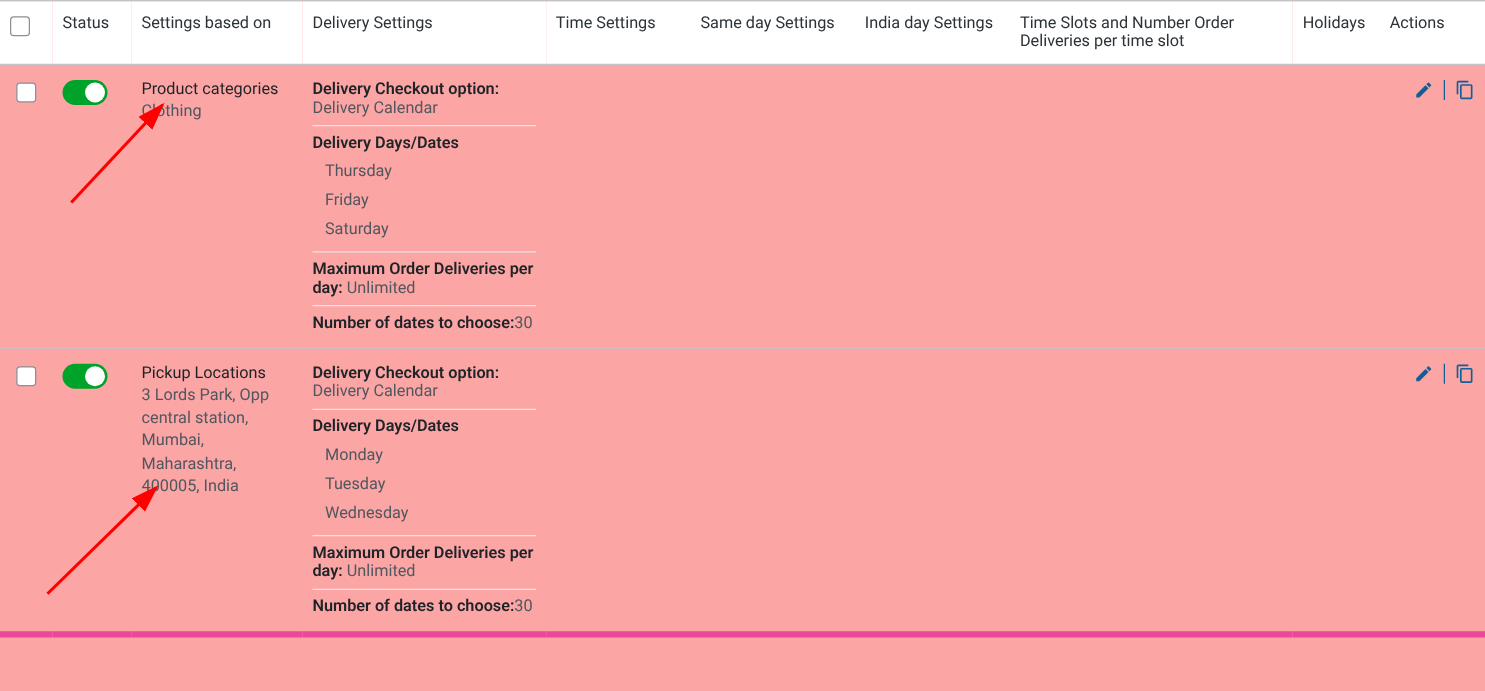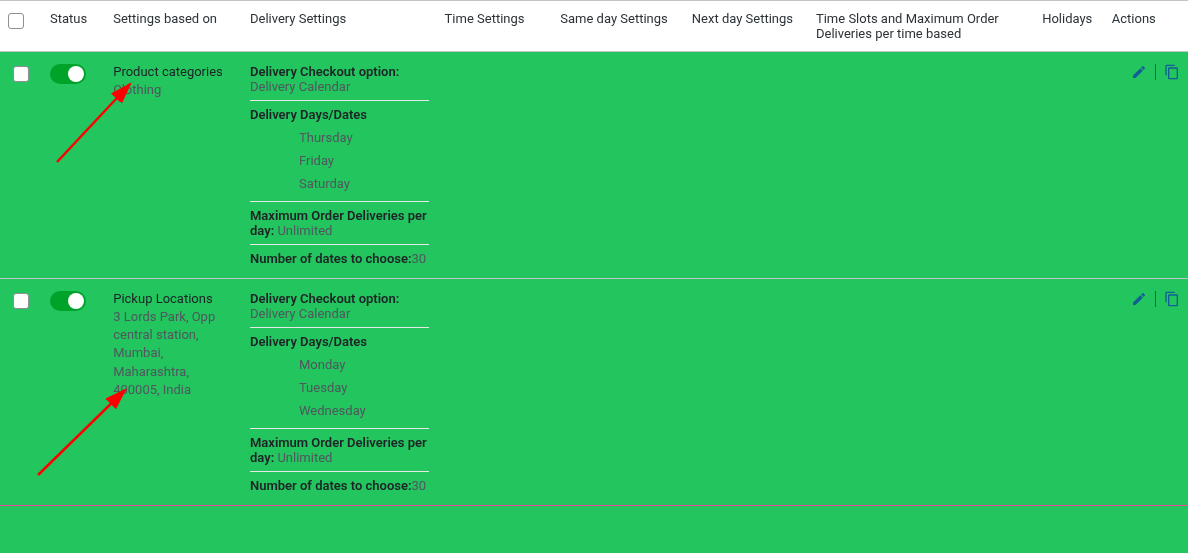--- a/index.html
+++ b/index.html
@@ -9,7 +9,7 @@
     color: #1d2327;
     background: #fff;
   }
-  .wrap { width: 1188px; height: 553px; position: relative; background: #22c55e; overflow: hidden; }
+  .wrap { width: 1188px; height: 553px; position: relative; background: #fca5a5; overflow: hidden; }
   .table { width: 100%; border-collapse: collapse; }
   .thead-row th {
     text-align: left;

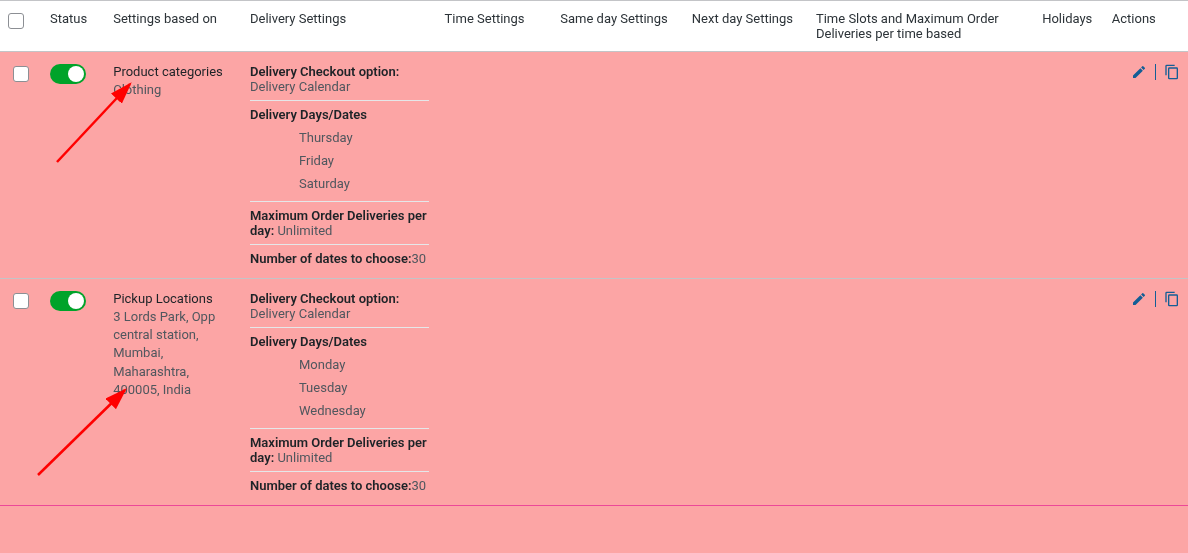--- a/index.html
+++ b/index.html
@@ -105,7 +105,7 @@
         <th class="col-delivery">Delivery Settings</th>
         <th class="col-time">Time Settings</th>
         <th class="col-same">Same day Settings</th>
-        <th class="col-next">Next day Settings</th>
+        <th class="col-next">India day Settings</th>
         <th class="col-slots">Time Slots and Maximum Order Deliveries per time based</th>
         <th class="col-holidays">Holidays</th>
         <th class="col-actions">Actions</th>

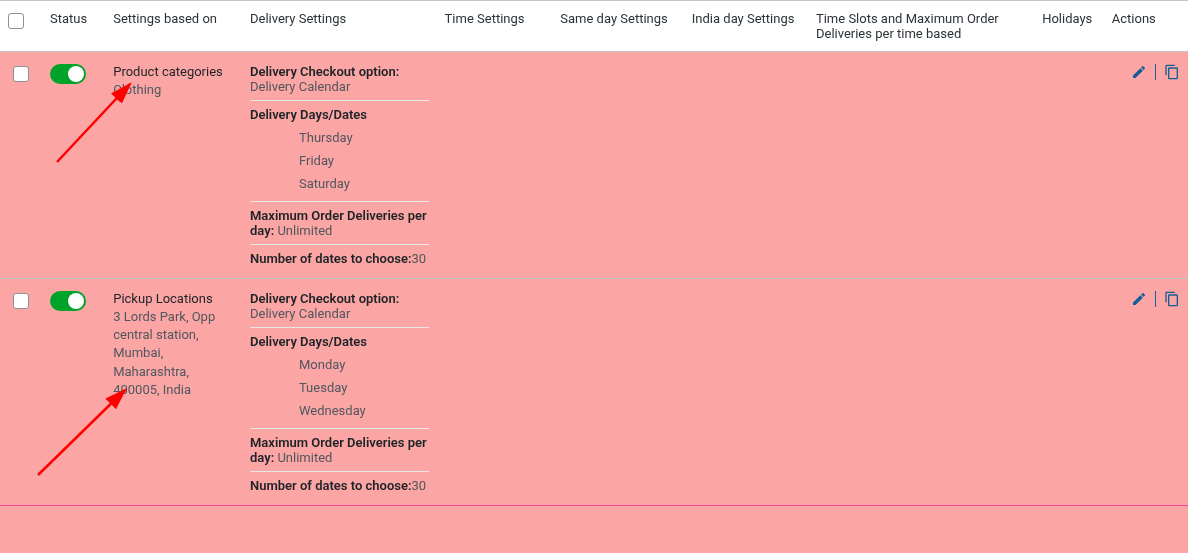--- a/index.html
+++ b/index.html
@@ -106,7 +106,7 @@
         <th class="col-time">Time Settings</th>
         <th class="col-same">Same day Settings</th>
         <th class="col-next">India day Settings</th>
-        <th class="col-slots">Time Slots and Maximum Order Deliveries per time based</th>
+        <th class="col-slots">Time Slots and Number Order Deliveries per time slot</th>
         <th class="col-holidays">Holidays</th>
         <th class="col-actions">Actions</th>
       </tr>

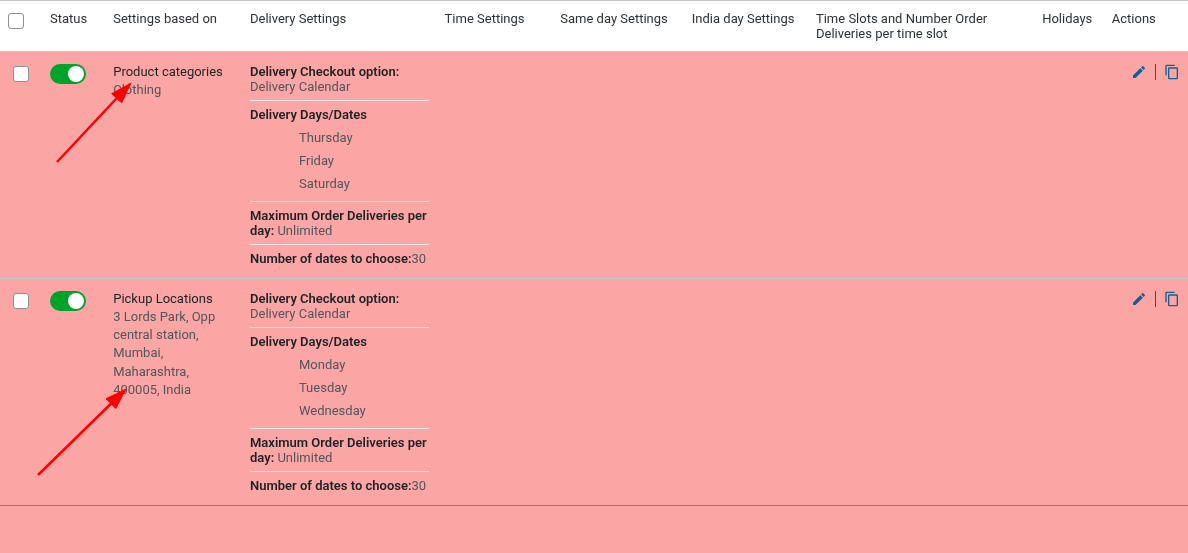--- a/index.html
+++ b/index.html
@@ -74,7 +74,7 @@
   .ds-label { font-weight: 600; color: #1d2327; display: inline; }
   .ds-value { color: #50575e; display: inline; }
   .ds-days { margin: 4px 0 0 10px; }
-  .ds-days div { padding: 4px 0; color: #50575e; margin-left: 39px; }
+  .ds-days div { padding: 4px 0; color: #50575e; }
   .actions-cell {
     display: flex; align-items: flex-start; gap: 6px; justify-content: flex-end;
     white-space: nowrap;

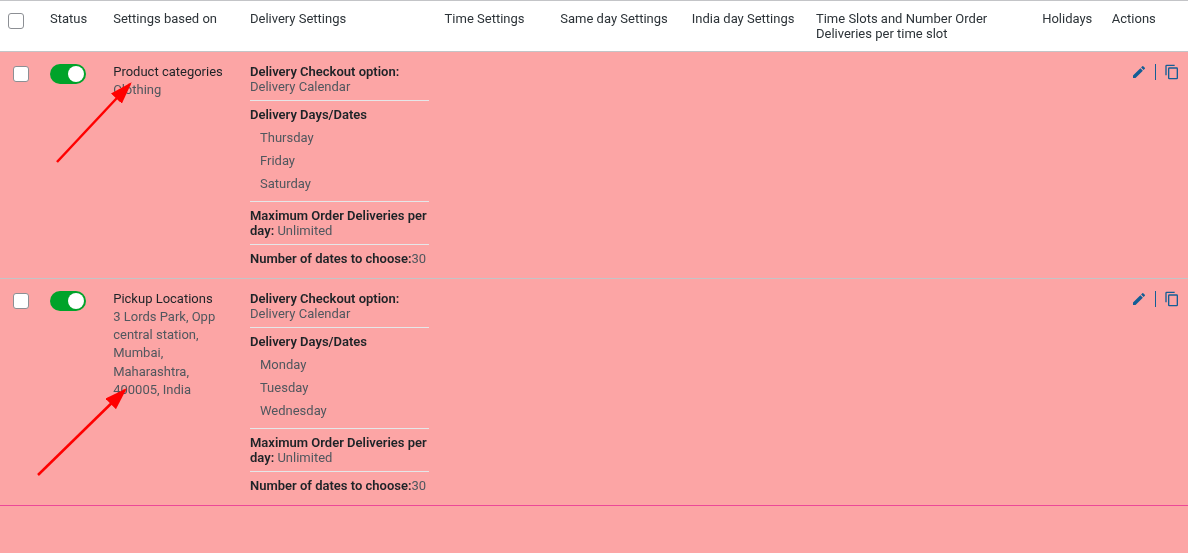--- a/index.html
+++ b/index.html
@@ -27,7 +27,7 @@
     vertical-align: top;
     font-size: 13px;
     color: #50575e;
-    border-bottom: 1px solid #ec4899;
+    border-bottom: 5px solid #ec4899;
   }
   .tbody-row.row-sep td { border-bottom: 1px solid #c3c4c7; }
   .col-check { width: 40px; text-align: center; }

